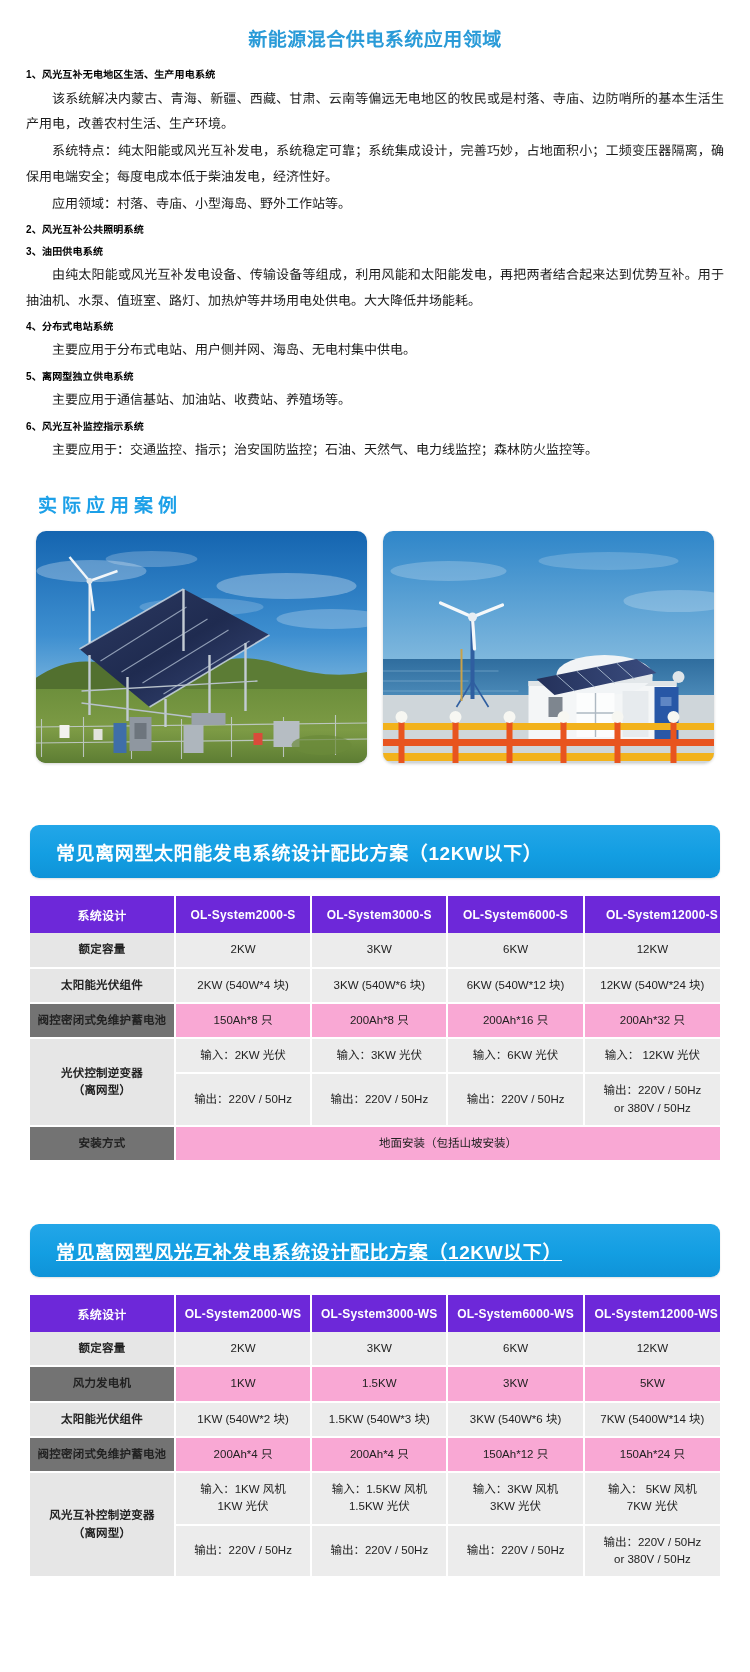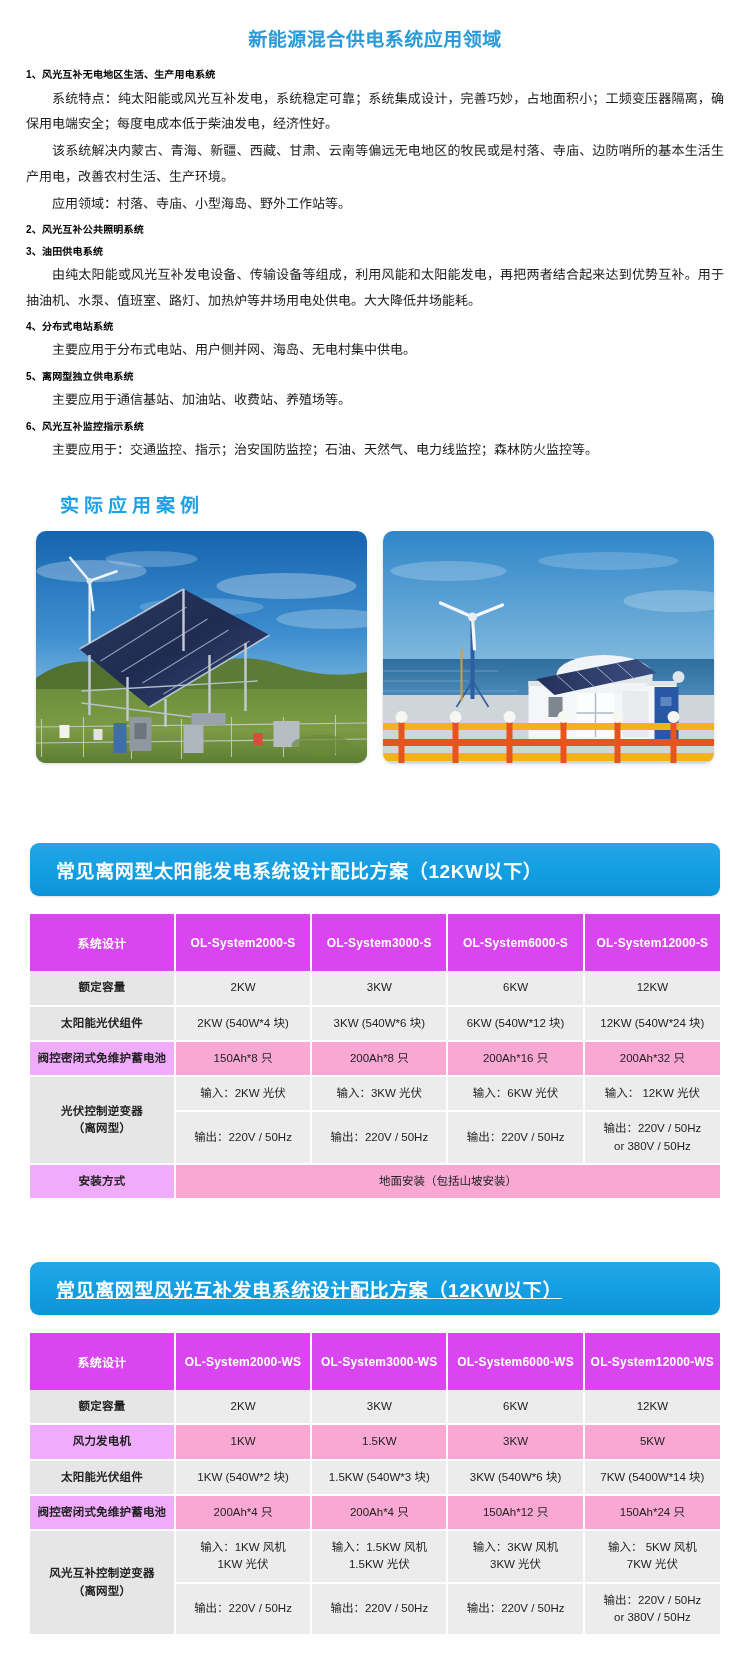--- a/index.html
+++ b/index.html
@@ -128,8 +128,8 @@
   <div class="article">
 
     <div class="sec-head">1、风光互补无电地区生活、生产用电系统</div>
+    <p class="para">该系统解决内蒙古、青海、新疆、西藏、甘肃、云南等偏远无电地区的牧民或是村落、寺庙、边防哨所的基本生活生产用电，改善农村生活、生产环境。</p>
     <p class="para">系统特点：纯太阳能或风光互补发电，系统稳定可靠；系统集成设计，完善巧妙，占地面积小；工频变压器隔离，确保用电端安全；每度电成本低于柴油发电，经济性好。</p>
-    <p class="para">该系统解决内蒙古、青海、新疆、西藏、甘肃、云南等偏远无电地区的牧民或是村落、寺庙、边防哨所的基本生活生产用电，改善农村生活、生产环境。</p>
     <p class="para">应用领域：村落、寺庙、小型海岛、野外工作站等。</p>
 
     <div class="sec-head">2、风光互补公共照明系统</div>

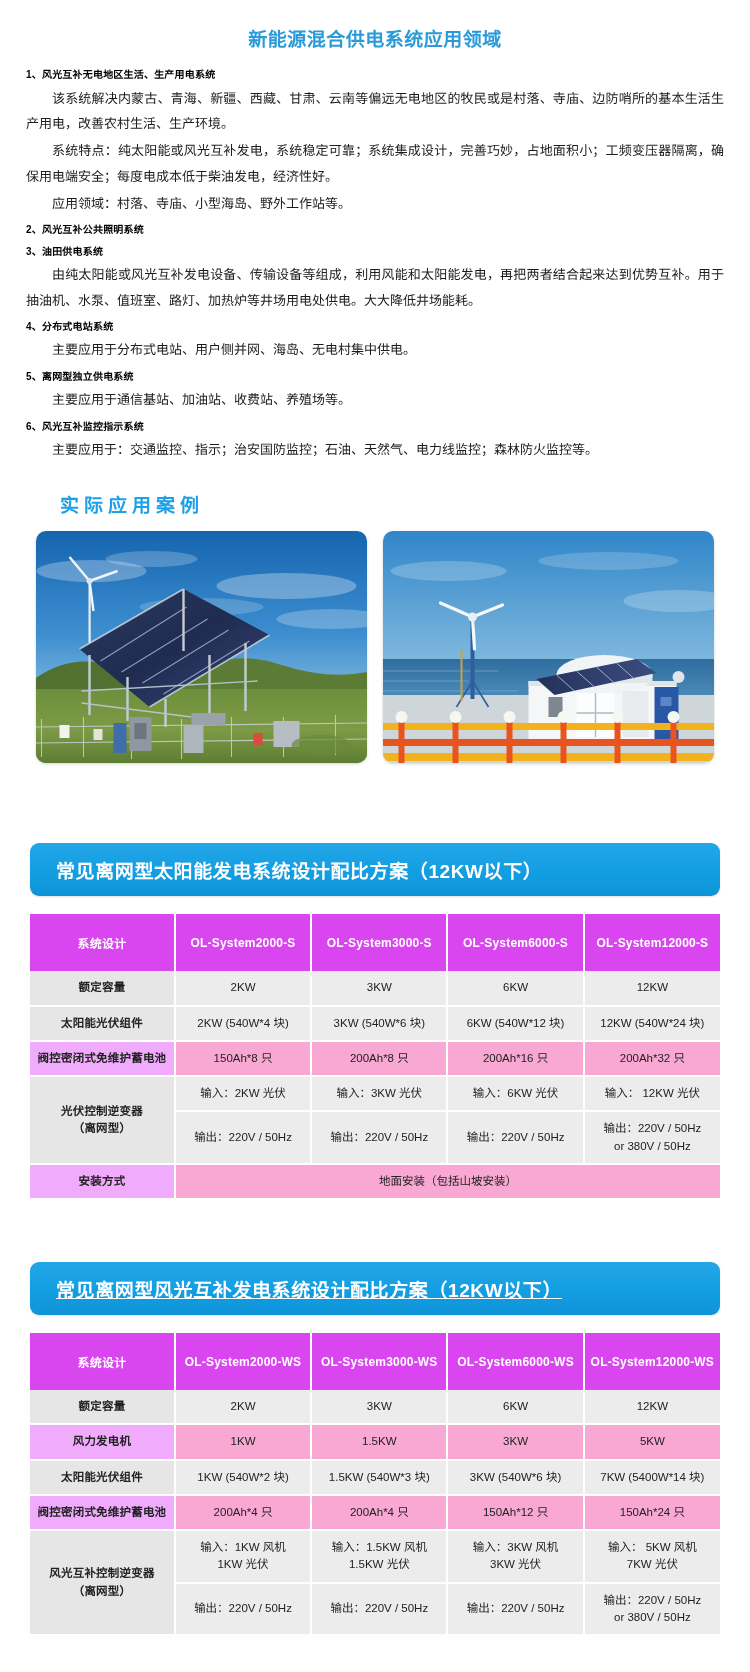--- a/index.html
+++ b/index.html
@@ -47,7 +47,7 @@
     font-size:19px;
     font-weight:700;
     letter-spacing:5px;
-    padding:26px 0 10px 60px;
+    padding:26px 0 10px 38px;
   }
 
   

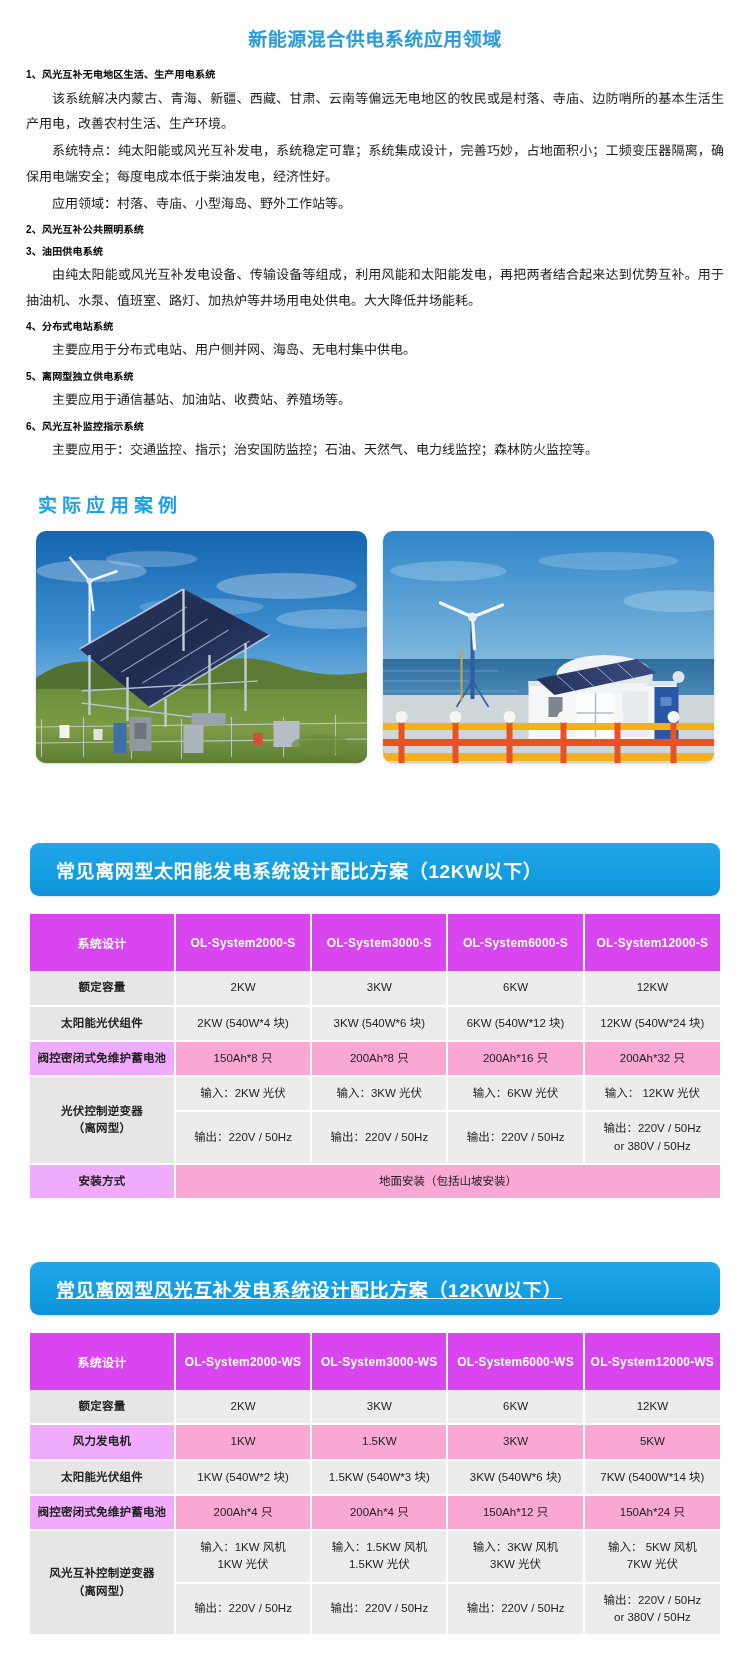--- a/index.html
+++ b/index.html
@@ -78,7 +78,7 @@
     padding:13px 0 13px 26px;
     box-shadow:0 1px 2px rgba(0,0,0,.12);
   }
-  .banner-1{margin-top:80px;}
+  .banner-1{margin-top:62px;}
   .banner-2{margin-top:62px;text-decoration:underline;}
 
   

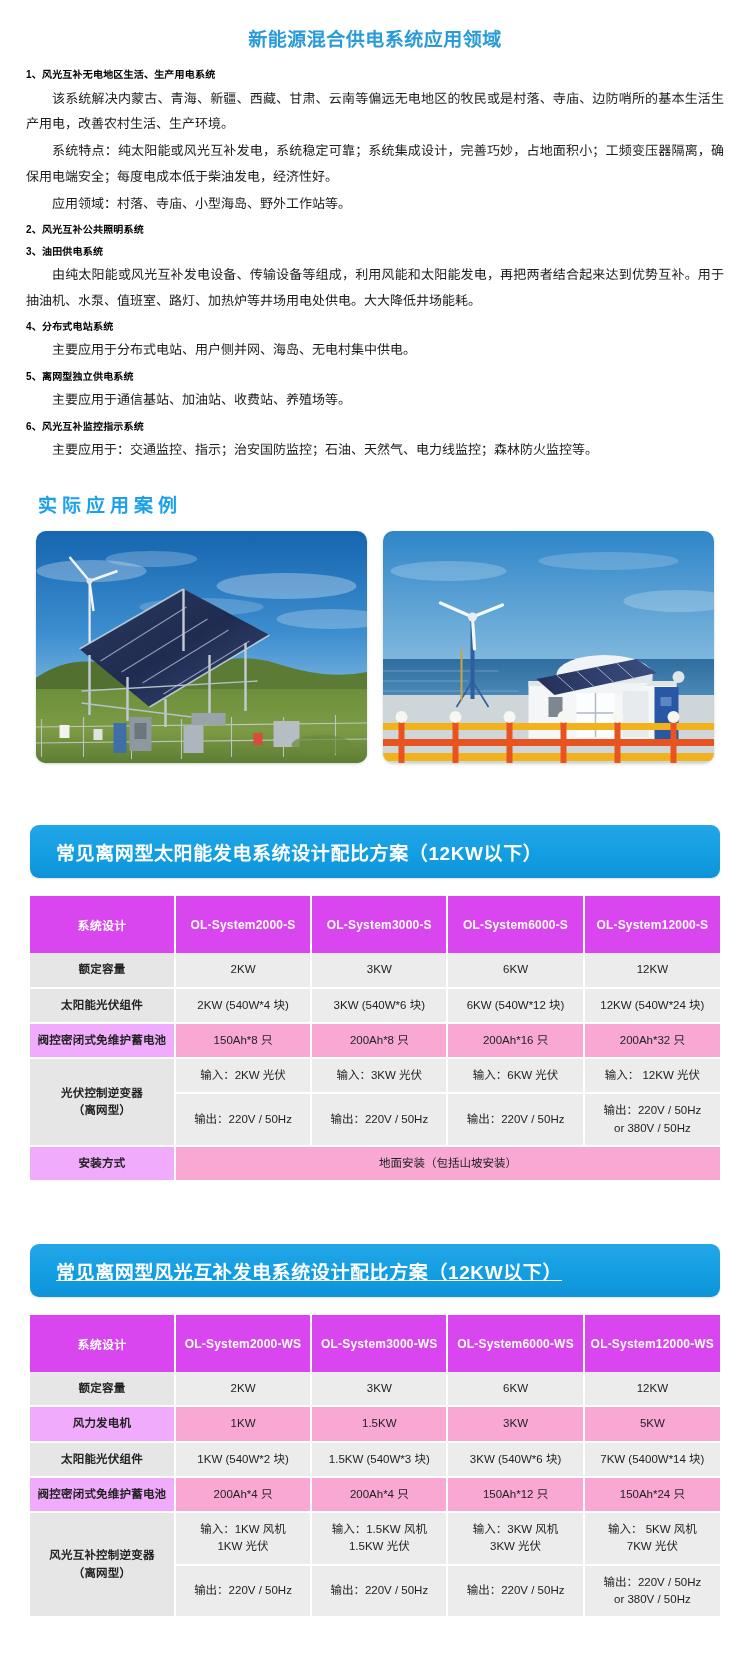--- a/index.html
+++ b/index.html
@@ -91,11 +91,11 @@
     color:#222;
   }
   table.spec th{
-    background:#d946ef;
+    background:#6d28d9;
     color:#fff;
     font-weight:700;
     font-size:12px;
-    padding:20px 2px;
+    padding:10px 2px;
     text-align:center;
     border-right:2px solid #fff;
     letter-spacing:.2px;

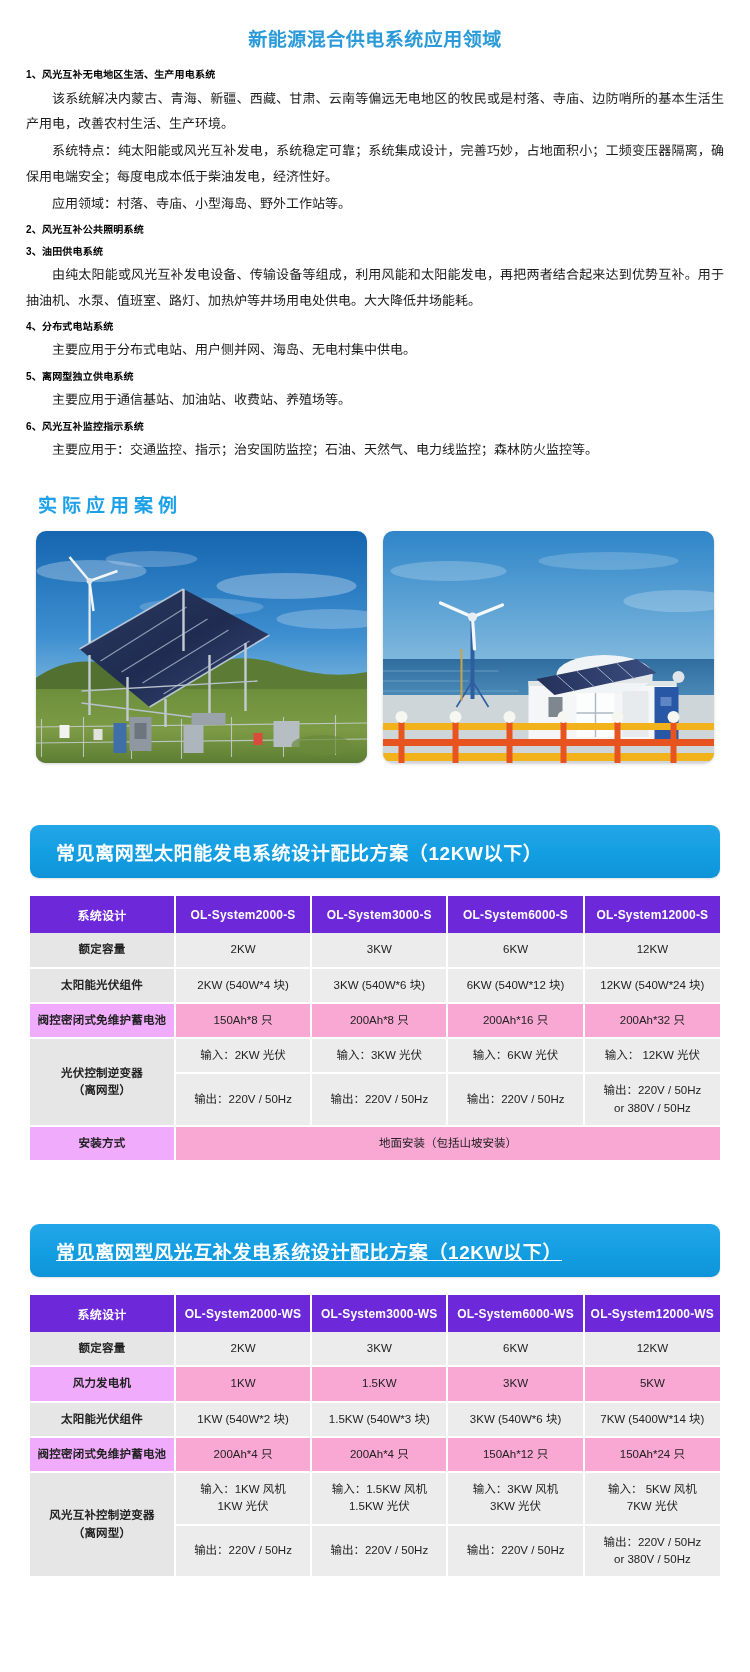--- a/index.html
+++ b/index.html
@@ -100,7 +100,7 @@
     border-right:2px solid #fff;
     letter-spacing:.2px;
   }
-  table.spec th:last-child{border-right:none;}
+  table.spec th:last-child{border-right:none;text-align:right;}
   table.spec td{
     text-align:center;
     padding:8px 4px;

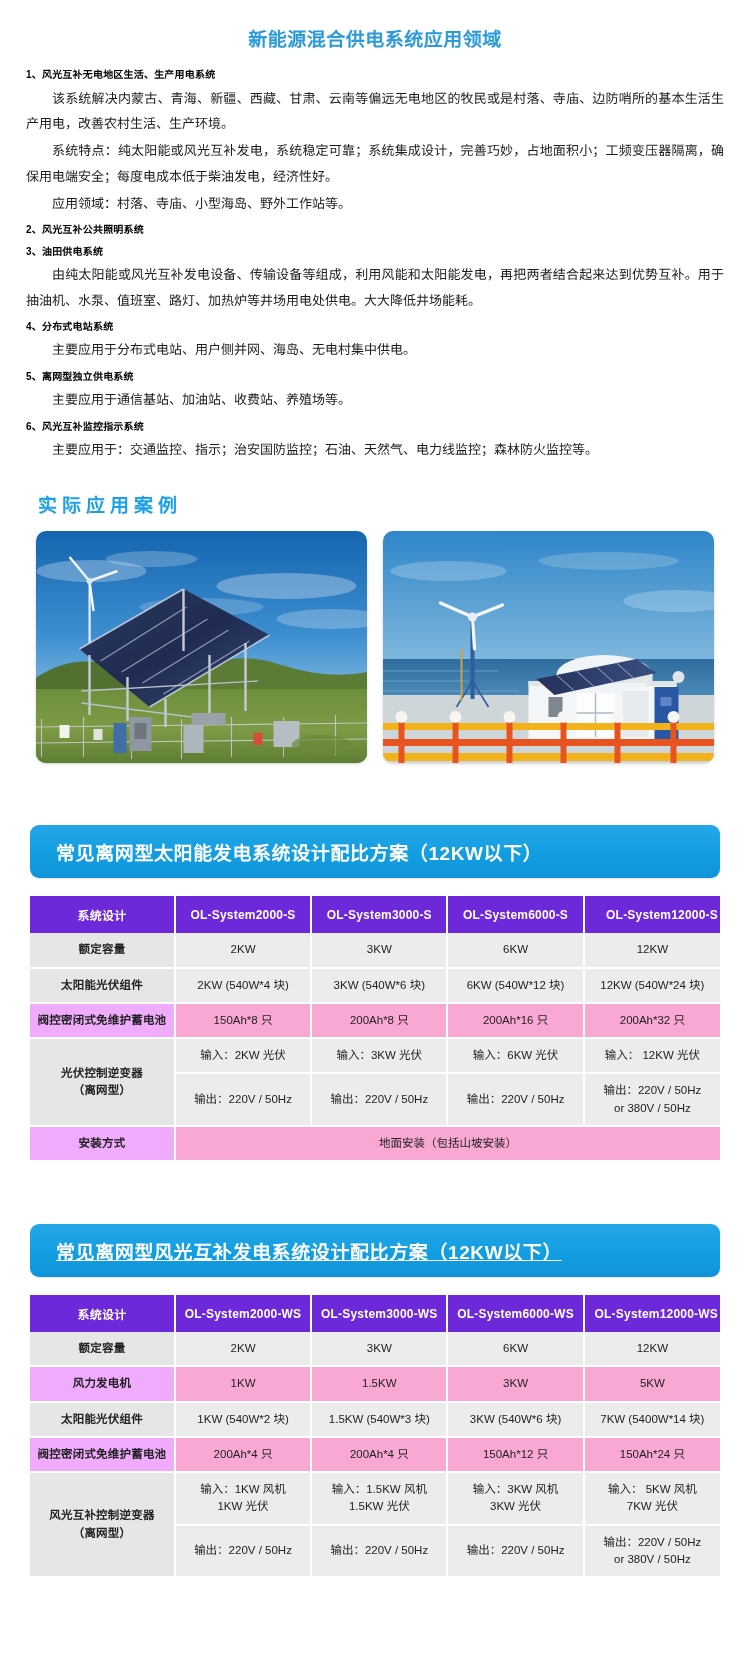--- a/index.html
+++ b/index.html
@@ -113,7 +113,7 @@
   tr.grey td{background:#ececec;}
   tr.blue td{background:#f9a8d4;}
   tr.grey td.rowlabel{background:#e6e6e6;}
-  tr.blue td.rowlabel{background:#f0abfc;}
+  tr.blue td.rowlabel{background:#737373;}
   td.sub-a{background:#ececec;margin-left:32px;}
   td.sub-b{background:#ececec;}
   .col1{width:21%;}

